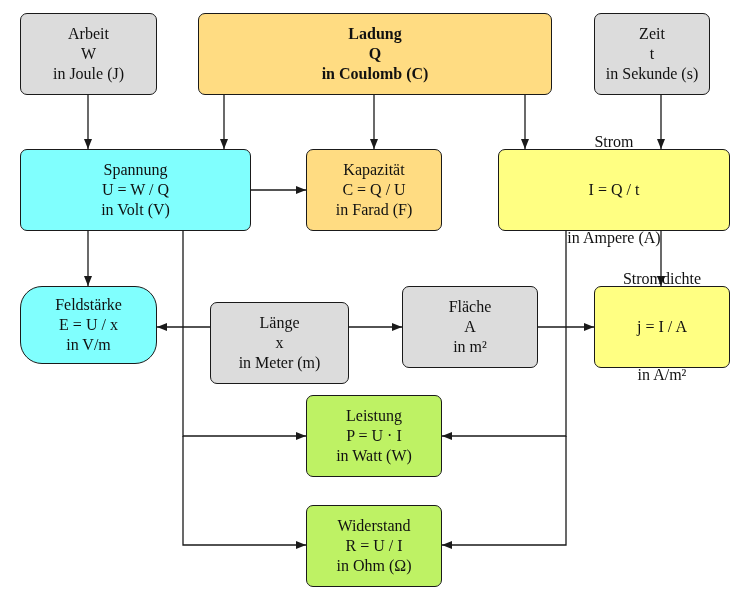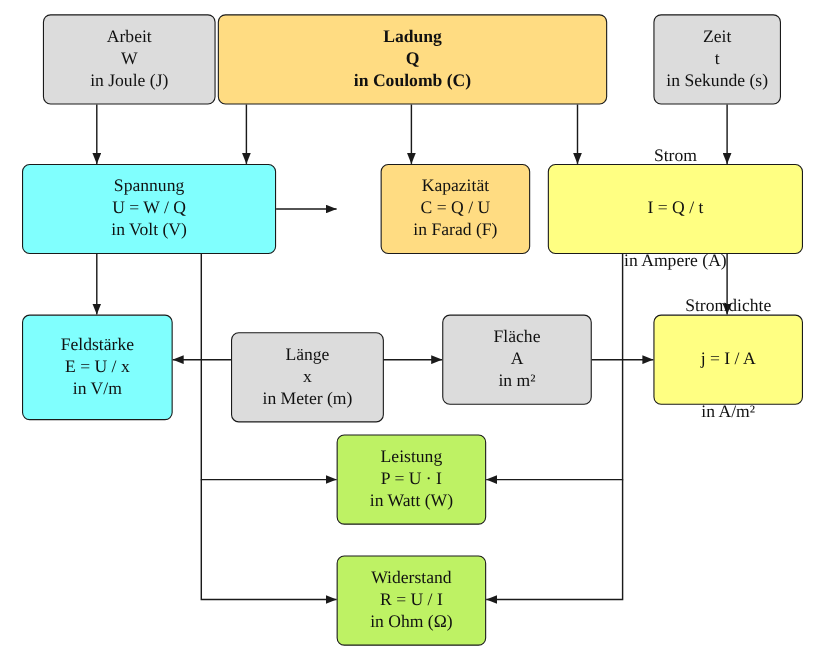--- a/index.html
+++ b/index.html
@@ -60,7 +60,7 @@
   </g>
 </svg>
 
-<div class="node gray" style="left:20px;top:13px;width:157px;height:82px;margin-left:19px;">
+<div class="node gray" style="left:20px;top:13px;width:137px;height:82px;">
   <span>Arbeit</span>
   <span>W</span>
   <span>in Joule (J)</span>

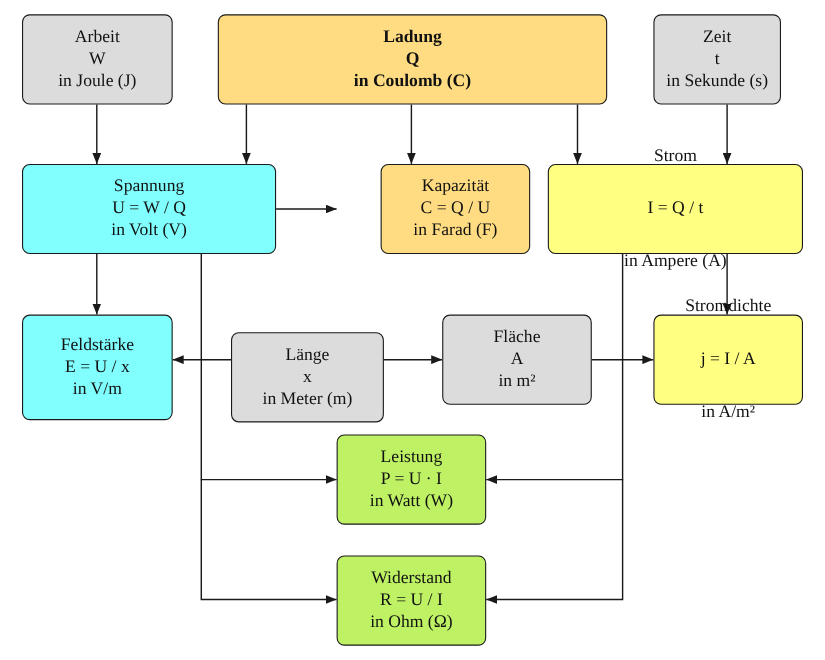--- a/index.html
+++ b/index.html
@@ -84,7 +84,7 @@
   <span>in Volt (V)</span>
 </div>
 
-<div class="node orange" style="left:306px;top:149px;width:136px;height:82px;margin-left:40px;">
+<div class="node orange" style="left:306px;top:149px;width:136px;height:82px;">
   <span>Kapazität</span>
   <span>C = Q / U</span>
   <span>in Farad (F)</span>

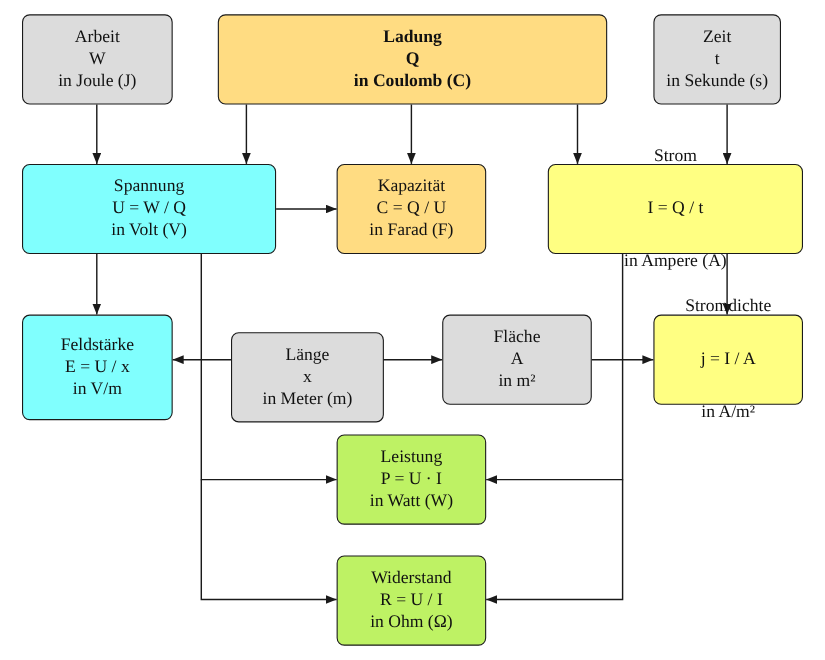--- a/index.html
+++ b/index.html
@@ -96,7 +96,7 @@
   <span>in Ampere (A)</span>
 </div>
 
-<div class="node cyan" style="left:20px;top:286px;width:137px;height:96px;">
+<div class="node cyan" style="left:20px;top:286px;width:137px;height:78px;border-radius:22px;">
   <span>Feldstärke</span>
   <span>E = U / x</span>
   <span>in V/m</span>

